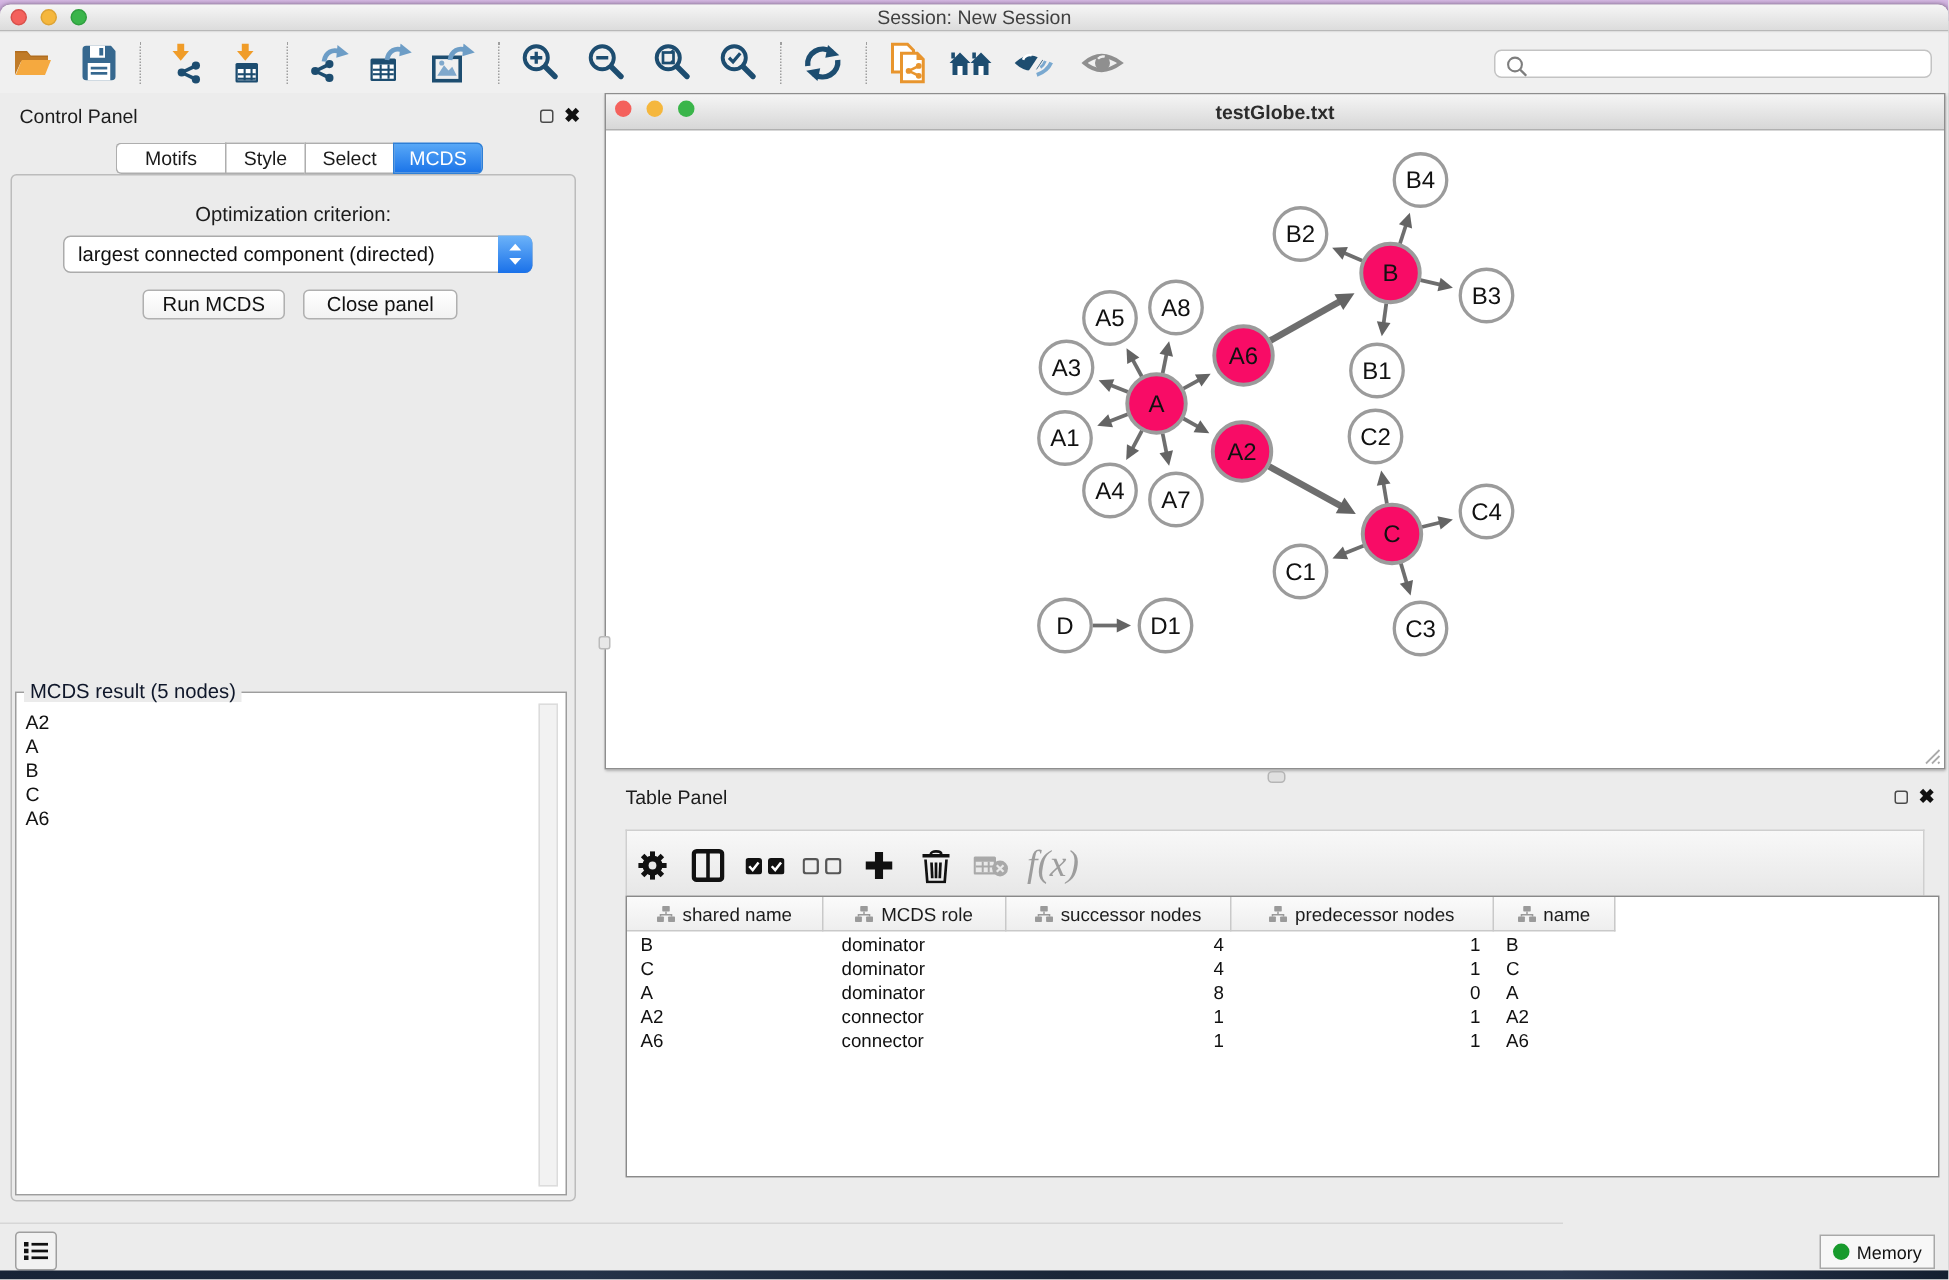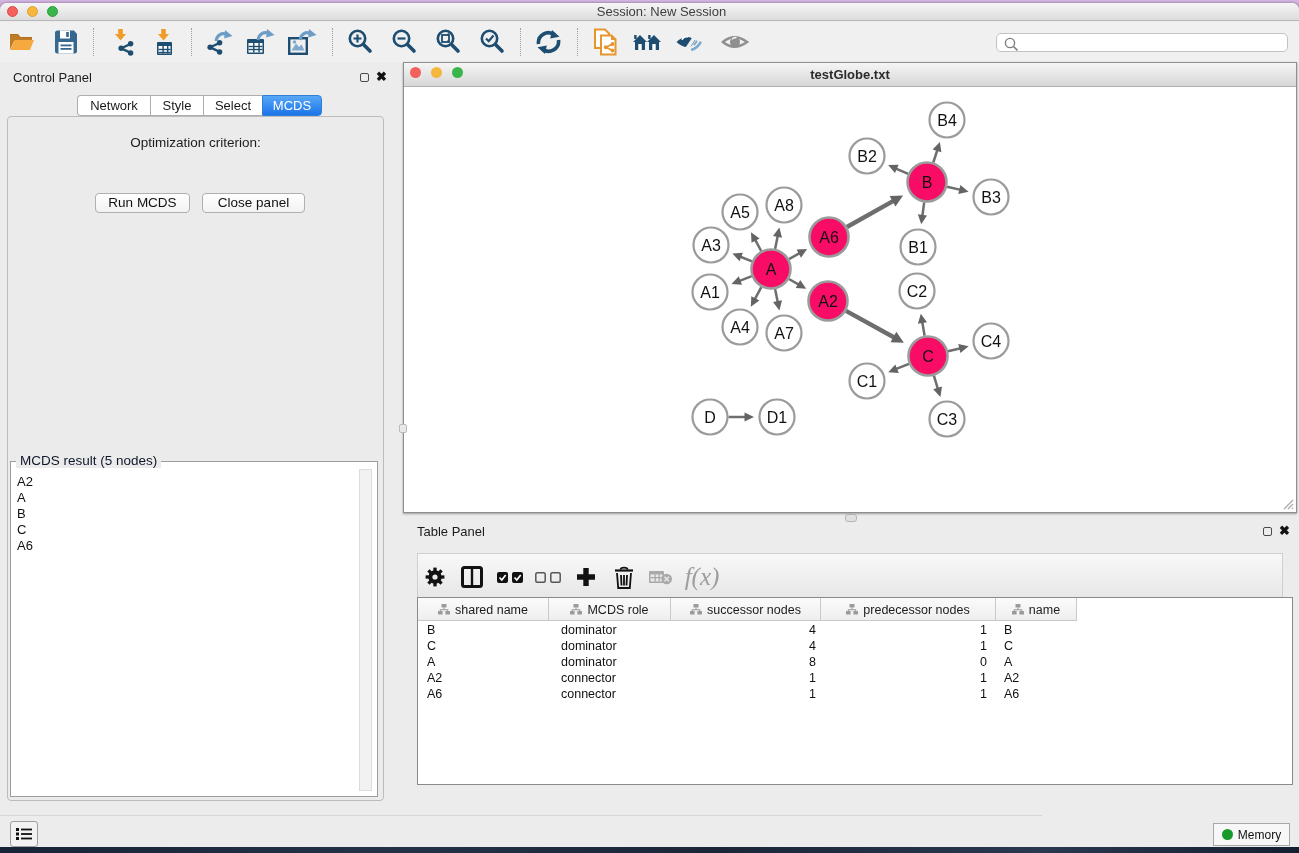--- a/index.html
+++ b/index.html
@@ -6,7 +6,7 @@
 .desktop-top{position:absolute;left:0;top:0;width:1299px;height:14px;background:linear-gradient(#d5b8e3,#bb95cf);z-index:0;}
 .desktop-bot{position:absolute;left:0;top:847px;width:1299px;height:6px;background:linear-gradient(90deg,#172336,#243248 30%,#1a2638 55%,#2a3850 80%,#141f30);z-index:5;}
 .appwin{position:absolute;left:0;top:3px;width:1299px;height:844px;background:#ececec;border-radius:7px 7px 0 0;z-index:1;box-shadow:0 0 3px rgba(0,0,0,.4);}
-.titlebar{position:absolute;left:0;top:0;width:100%;height:18px;background:linear-gradient(#f6f6f6,#dcdcdc);border-bottom:1px solid #b8b8b8;border-radius:7px 7px 0 0;padding-left:12px;}
+.titlebar{position:absolute;left:0;top:0;width:100%;height:18px;background:linear-gradient(#f6f6f6,#dcdcdc);border-bottom:1px solid #b8b8b8;border-radius:7px 7px 0 0;}
 .titlebar .tl{position:absolute;top:3px;width:11px;height:11px;border-radius:50%;}
 .title-text{position:absolute;top:0;width:100%;text-align:center;font-size:13px;line-height:18px;color:#404040;}
 .toolbar{position:absolute;left:0;top:19px;width:100%;height:40px;background:#f0f0f0;}

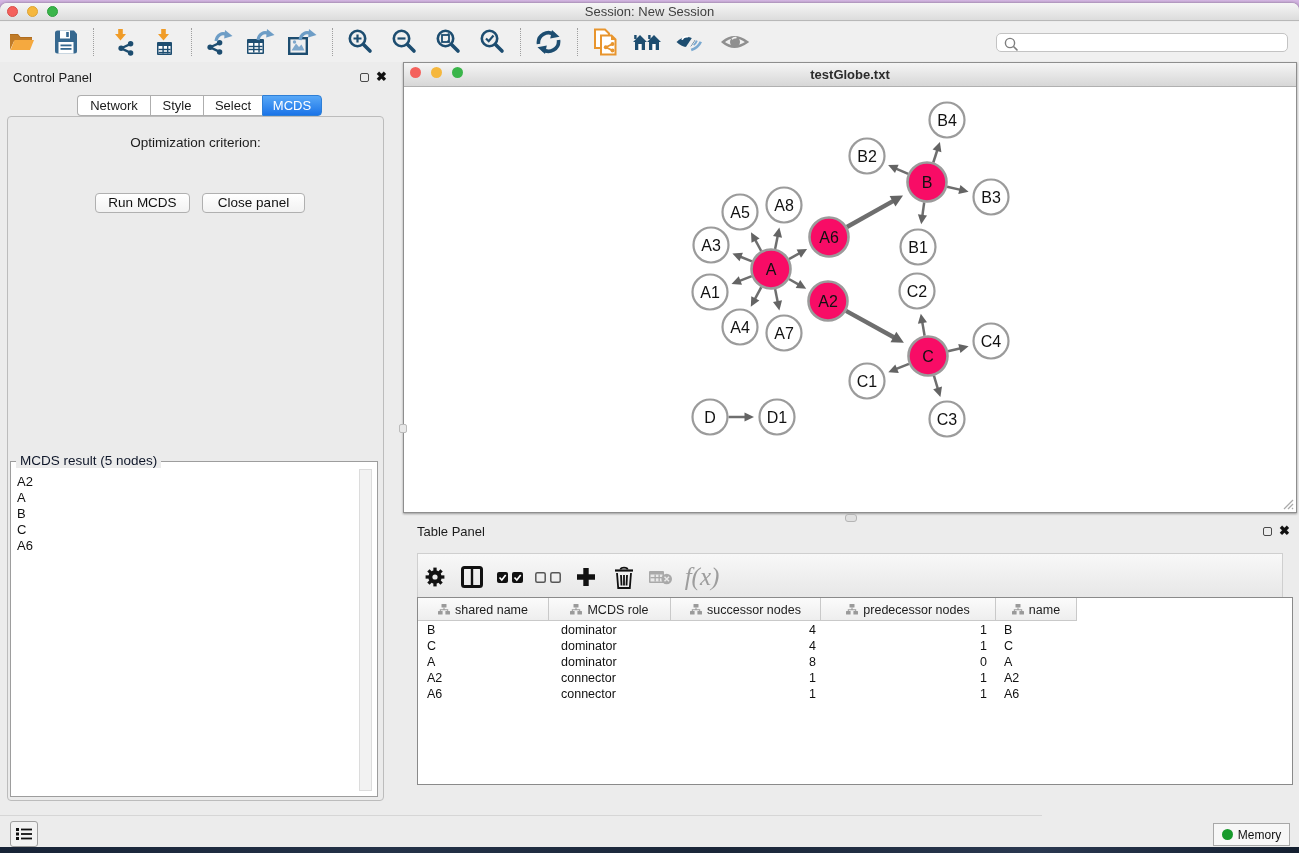--- a/index.html
+++ b/index.html
@@ -260,7 +260,7 @@
     <div class="cp-close">✖</div>
     <div class="cp-body"></div>
     <div class="cp-tabs">
-      <div class="cp-tab first" style="width:73px;">Network</div>
+      <div class="cp-tab first" style="width:73px;">Motifs</div>
         <div class="cp-tab" style="width:53px;">Style</div>
         <div class="cp-tab" style="width:59px;">Select</div>
         <div class="cp-tab sel" style="width:60px;">MCDS</div>

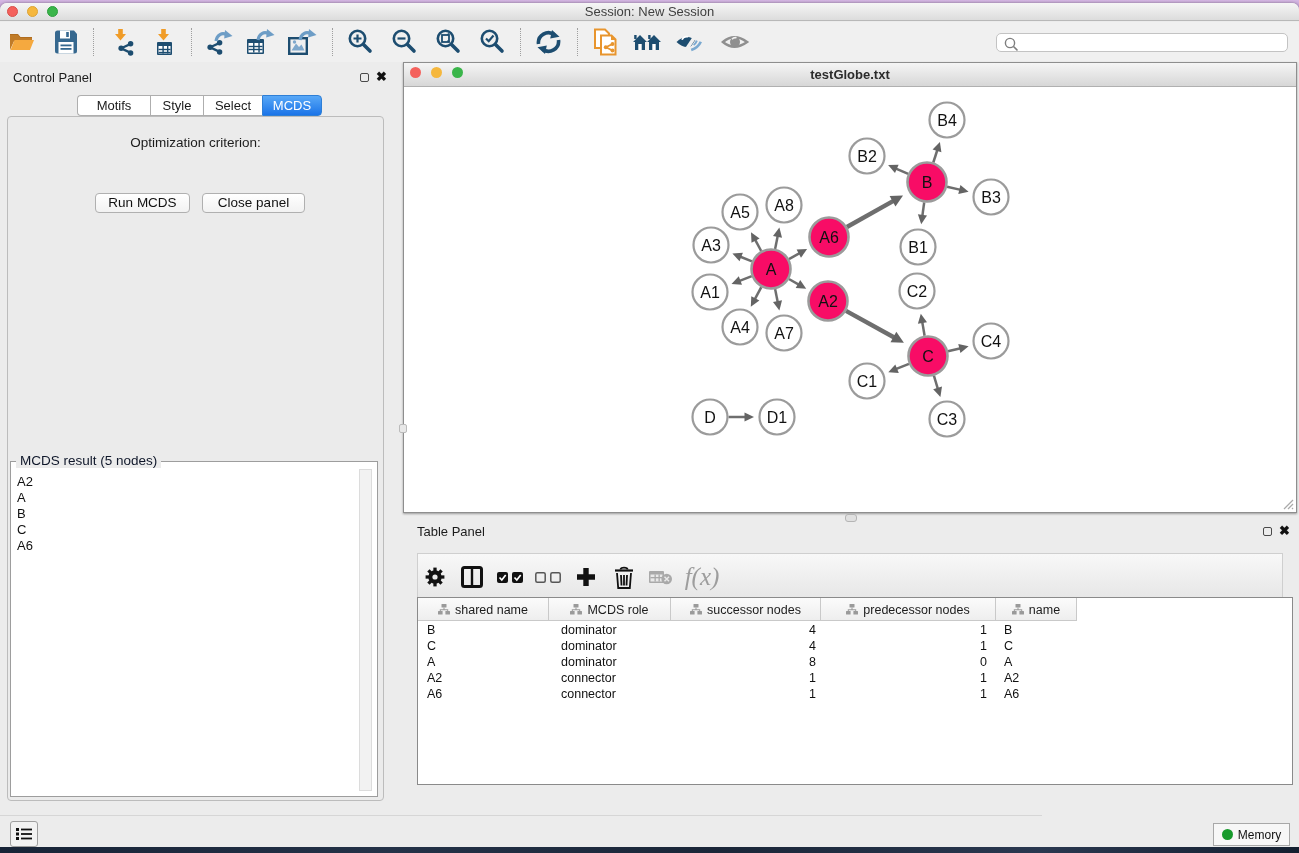--- a/index.html
+++ b/index.html
@@ -266,6 +266,12 @@
         <div class="cp-tab sel" style="width:60px;">MCDS</div>
     </div>
     <div class="opt-label">Optimization criterion:</div>
+    <div class="dropdown">largest connected component (directed)
+      <div class="dd-btn"><svg width="23" height="25" viewBox="0 0 23 25">
+            <path d="M11.5 5.5 L15.5 10 H7.5 Z" fill="#fff"></path>
+            <path d="M11.5 19.5 L15.5 15 H7.5 Z" fill="#fff"></path>
+          </svg></div>
+    </div>
     <div class="btn" style="left:95px;top:131px;width:95px;">Run MCDS</div>
     <div class="btn" style="left:202px;top:131px;width:103px;">Close panel</div>
     <div class="fieldset">

